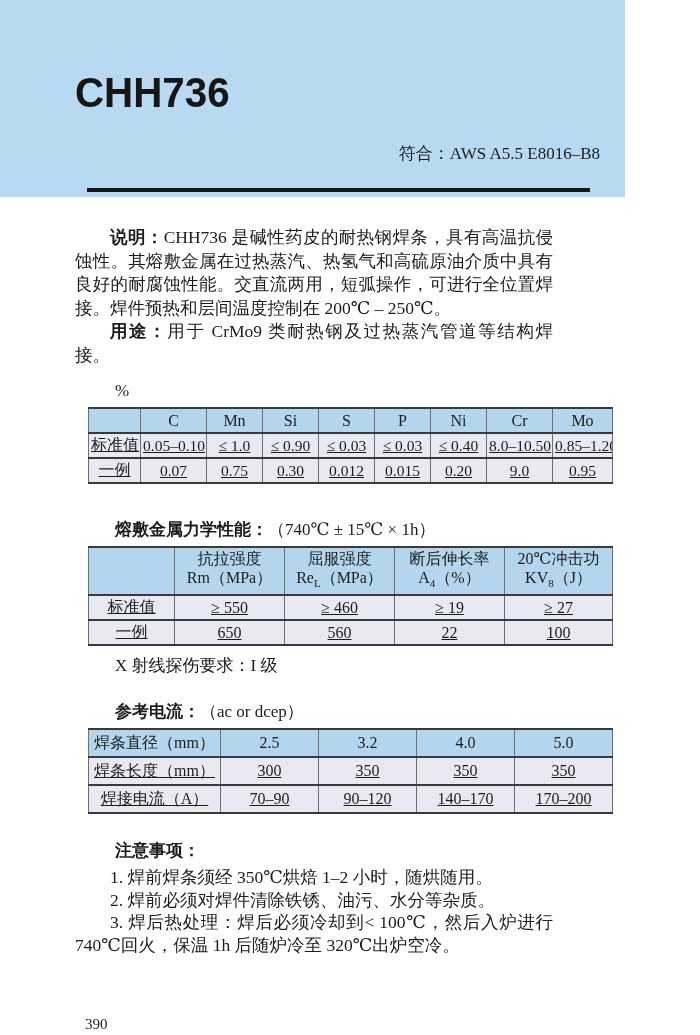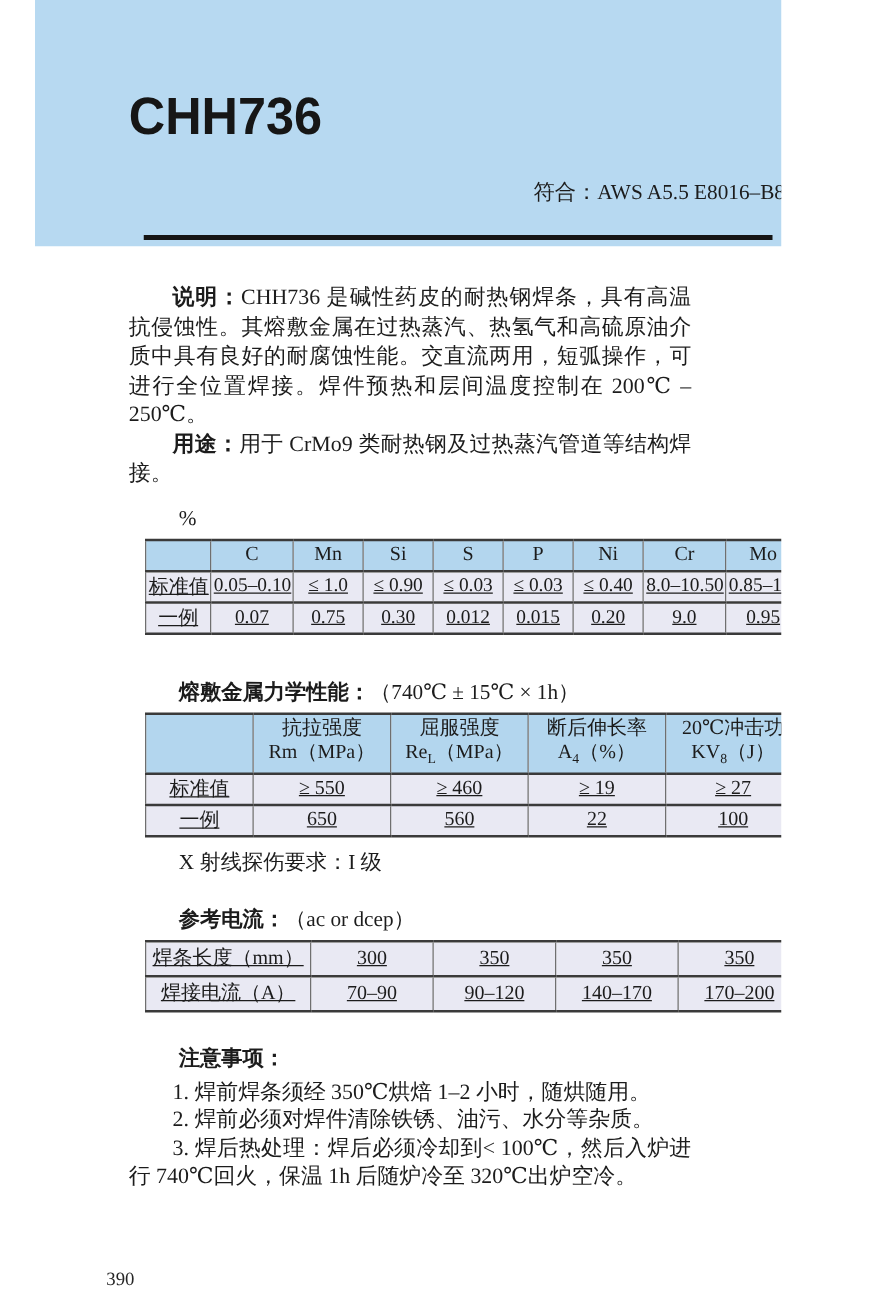--- a/index.html
+++ b/index.html
@@ -18,7 +18,6 @@
     width:625px;height:1035px;
     background:#ffffff;
     overflow:hidden;
-    padding-left:28px;
   }
   
   .header{

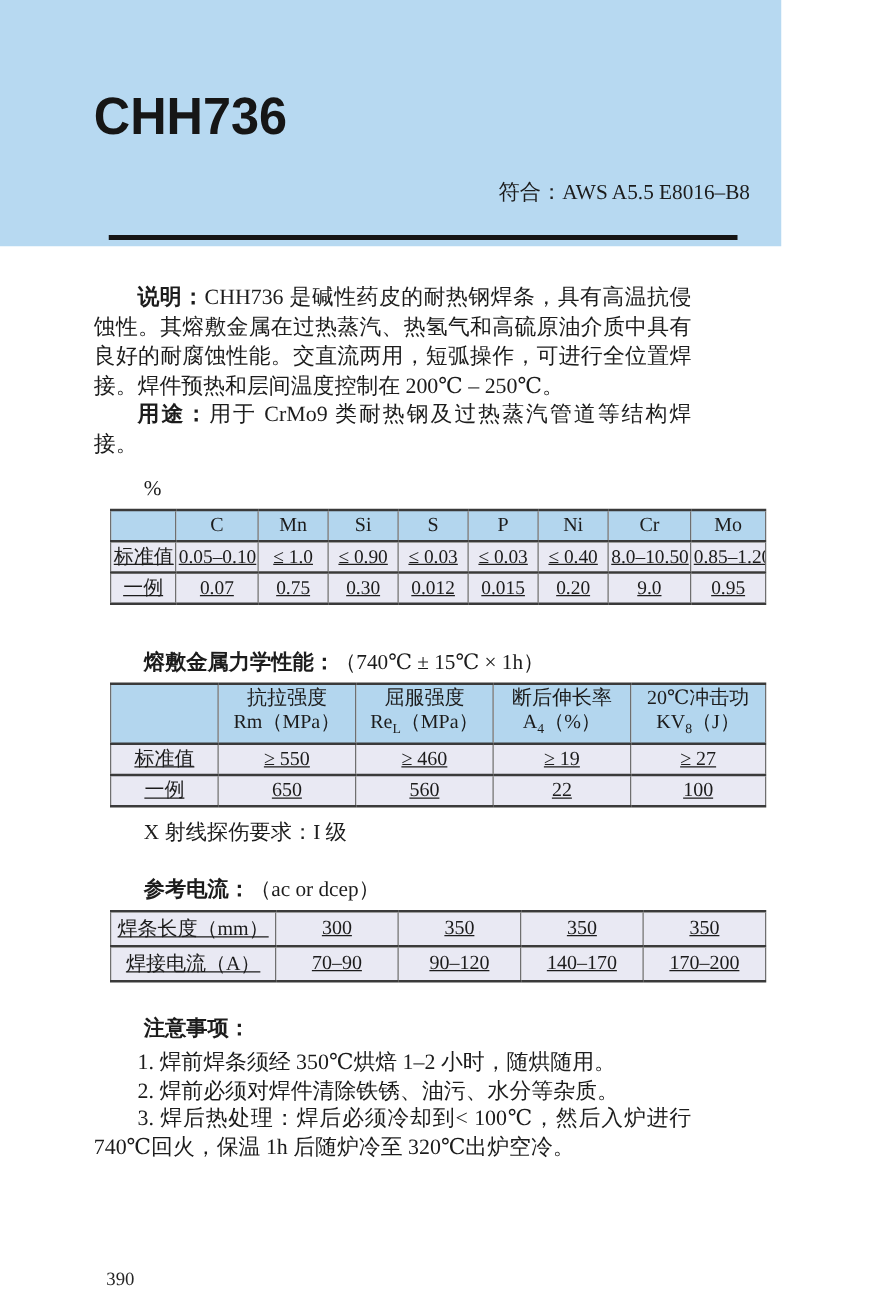--- a/index.html
+++ b/index.html
@@ -235,6 +235,13 @@
           <col style="width:98px">
       </colgroup>
       <tbody>
+          <tr>
+        <th class="rowlabel">焊条直径（mm）</th>
+        <th>2.5</th>
+        <th>3.2</th>
+        <th>4.0</th>
+        <th>5.0</th>
+      </tr>
       <tr>
         <td class="rowlabel">焊条长度（mm）</td>
         <td>300</td>

